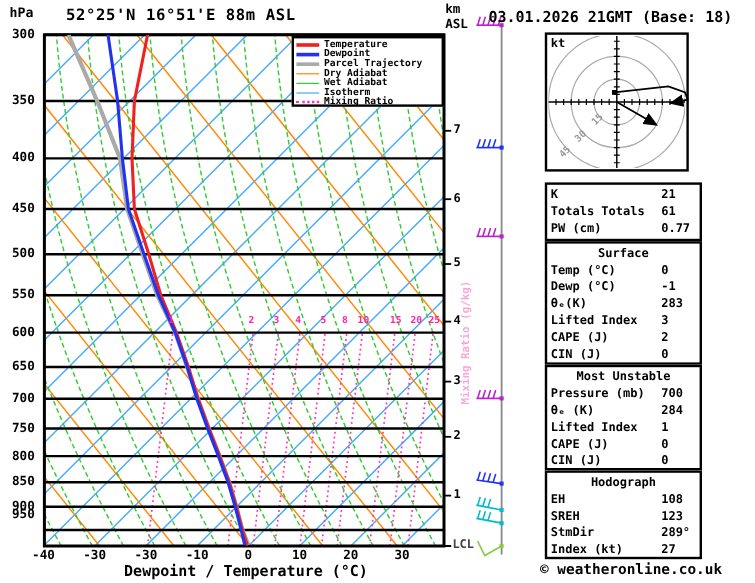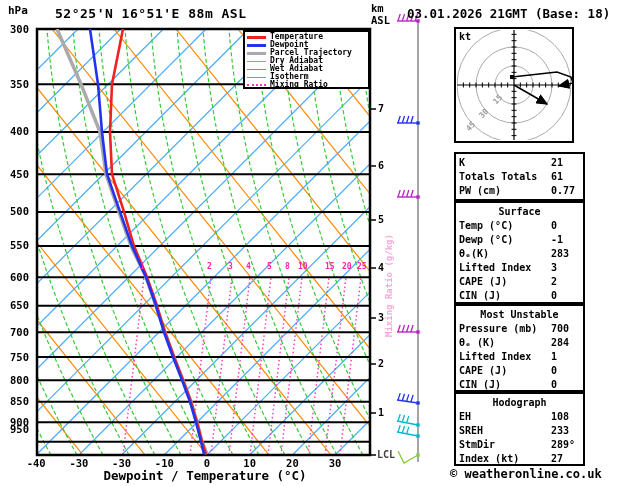--- a/index.html
+++ b/index.html
@@ -374,7 +374,7 @@
     <div class="tbox" style="top: 392px; height: 74px;">
       <div class="thead">Hodograph</div>
       <div class="trow"><div style="display: inline;">EH</div><div class="val">108</div></div>
-      <div class="trow"><div style="display: inline;">SREH</div><div class="val">233</div></div>
+      <div class="trow"><div style="display: inline;">SREH</div><div class="val">123</div></div>
       <div class="trow"><div style="display: inline;">StmDir</div><div class="val">289°</div></div>
       <div class="trow"><div style="display: inline;">Index (kt)</div><div class="val">27</div></div>
     </div>

